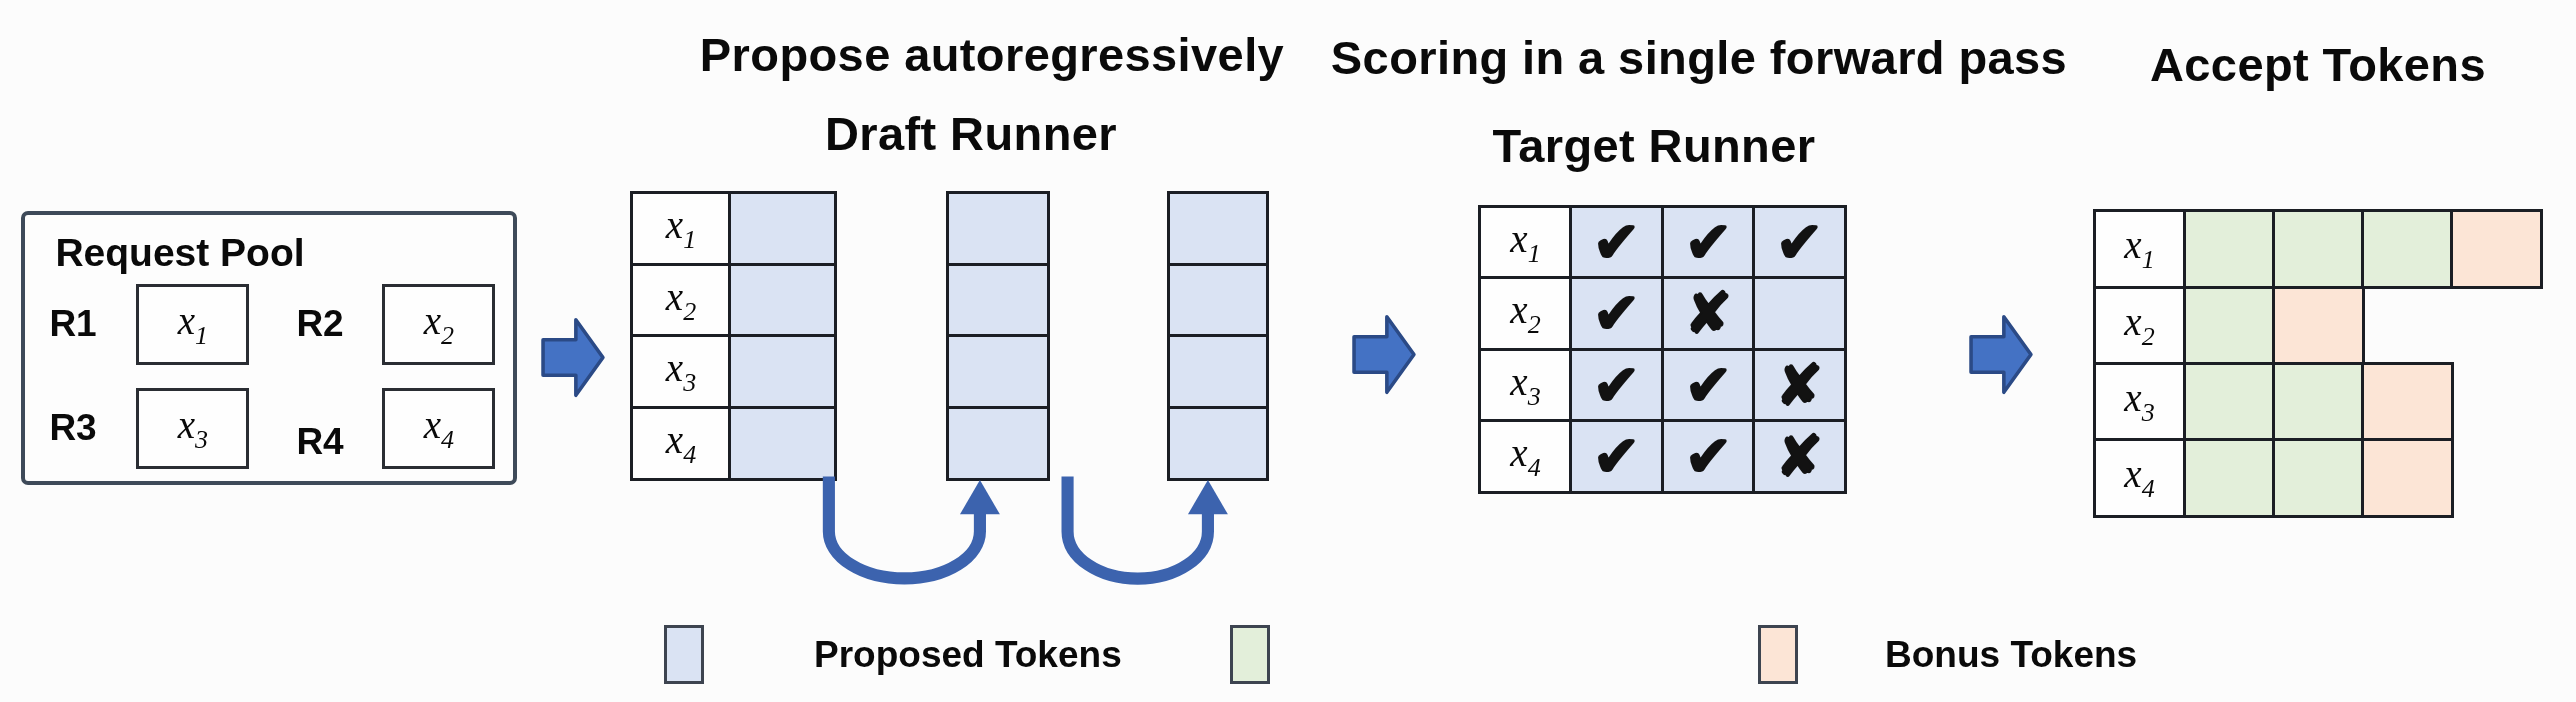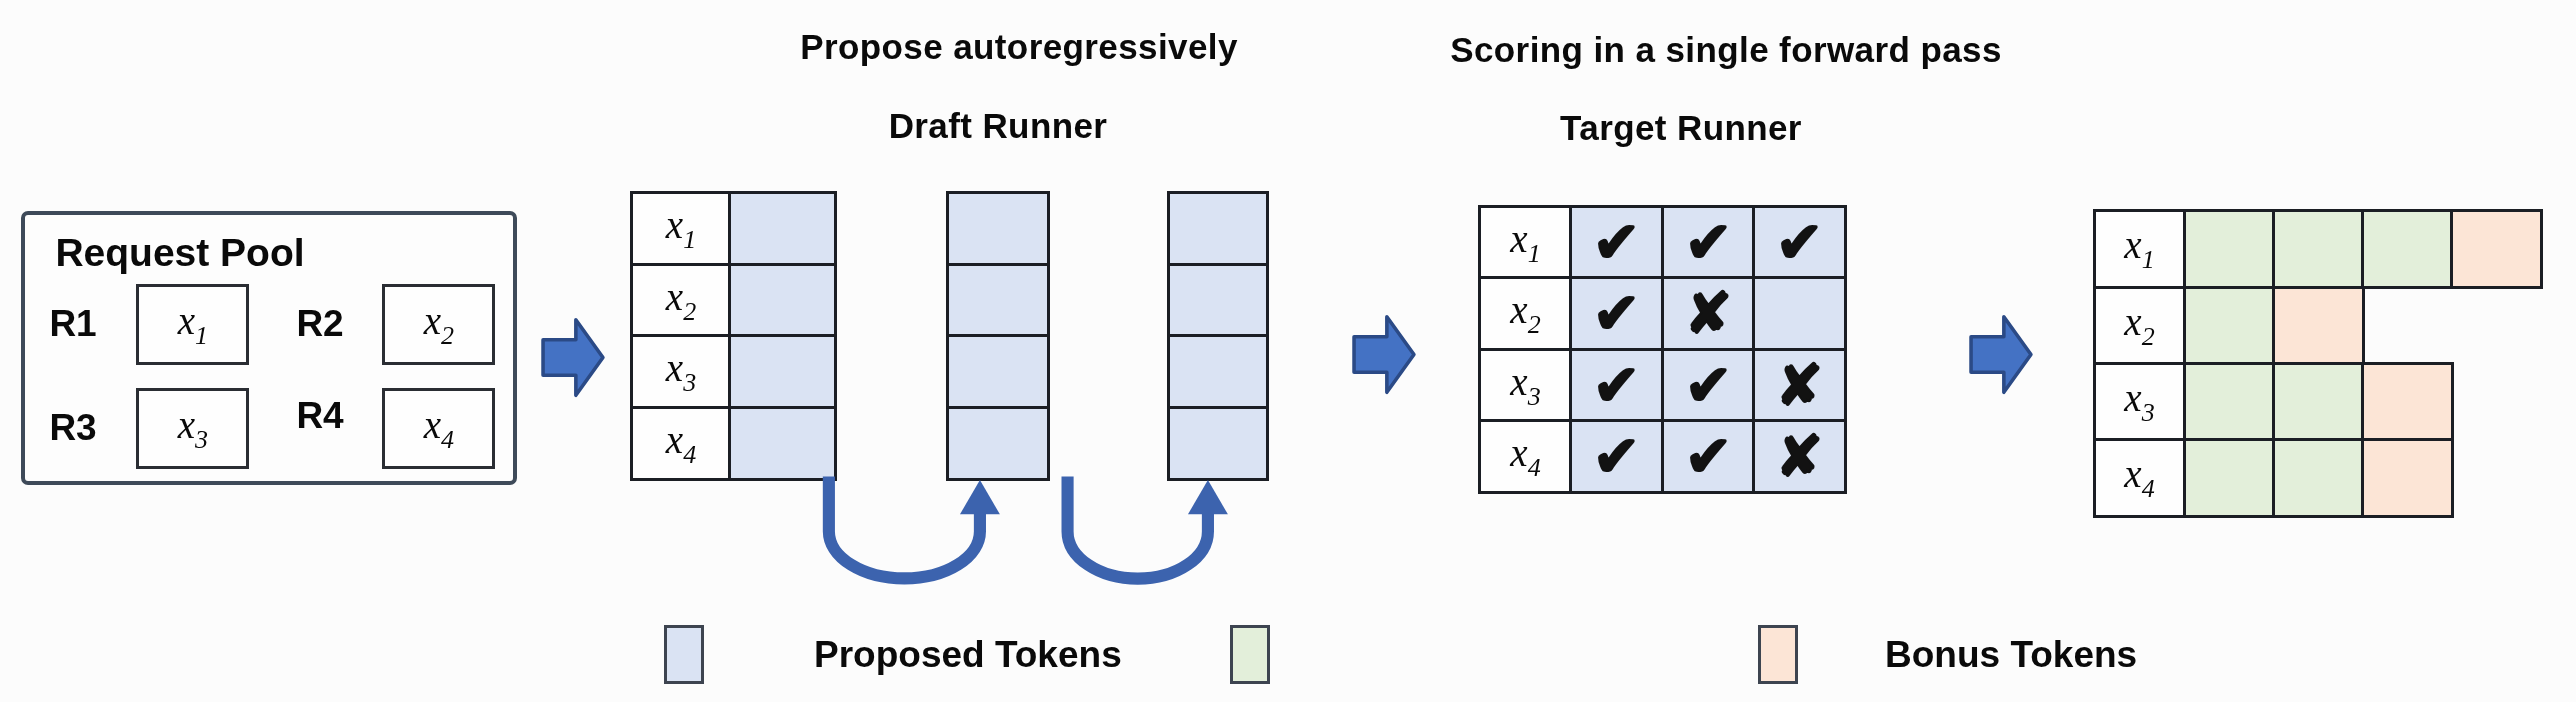--- a/index.html
+++ b/index.html
@@ -5,8 +5,8 @@
   html,body{margin:0;padding:0;background:#fcfcfc;}
   .canvas{position:relative;width:2576px;height:703px;background:#fcfcfc;overflow:hidden;
           font-family:"Liberation Sans",sans-serif;color:#0a0a0a;}
-  .title{position:absolute;transform:translateX(-50%);font-size:35px;font-weight:600;
-         white-space:nowrap;letter-spacing:0.4px;margin-left:27px;}
+  .title{position:absolute;transform:translateX(-50%);font-size:47px;font-weight:600;
+         white-space:nowrap;letter-spacing:0.4px;}
   
   .pool{position:absolute;left:21.4px;top:211px;width:488px;height:266px;
         border:4.3px solid var(--pool-border,#3e4a59);border-radius:7px;background:#fdfdfd;}

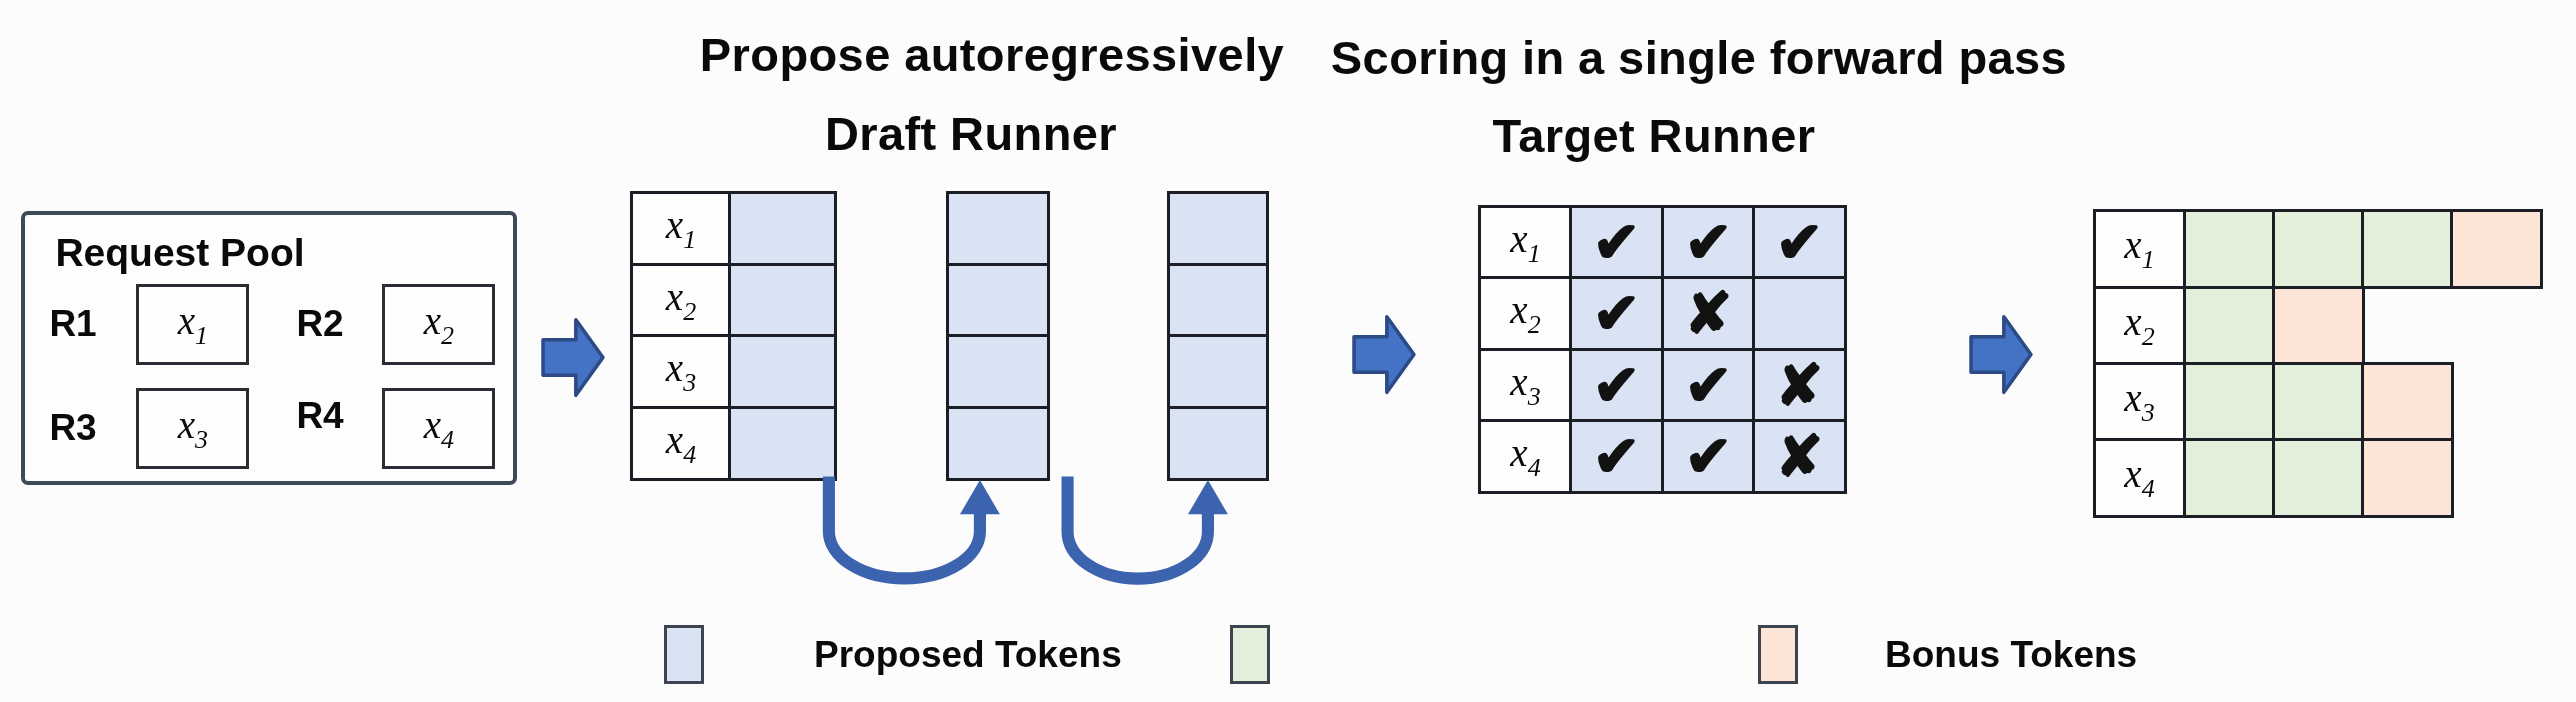--- a/index.html
+++ b/index.html
@@ -43,6 +43,7 @@
   <div class="title" style="left:1699px;top:30px;">Scoring in a single forward pass</div>
   <div class="title" style="left:971px;top:106px;">Draft Runner</div>
   <div class="title" style="left:1654px;top:108px;">Target Runner</div>
+  <div class="title" style="left:2318px;top:37px;">Accept Tokens</div>
 
   <div class="pool">
     <div class="pool-title">Request Pool</div>

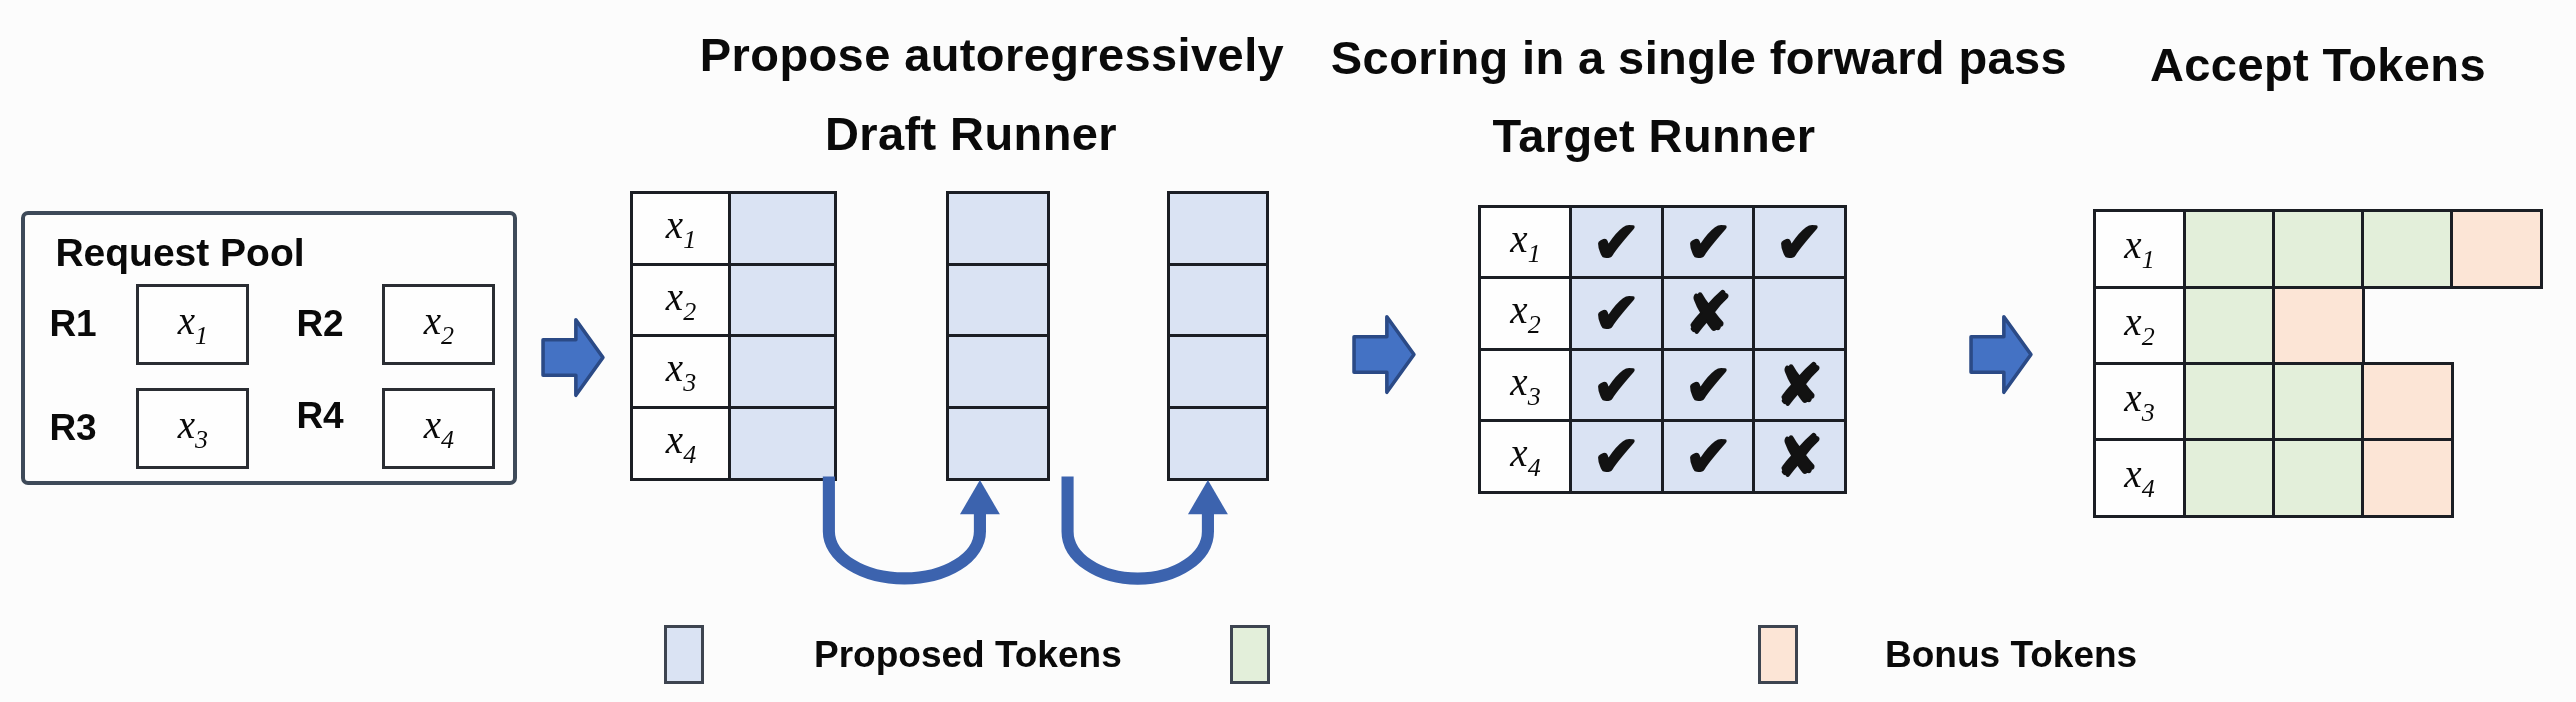--- a/index.html
+++ b/index.html
@@ -42,7 +42,7 @@
   <div class="title" style="left:992px;top:27px;">Propose autoregressively</div>
   <div class="title" style="left:1699px;top:30px;">Scoring in a single forward pass</div>
   <div class="title" style="left:971px;top:106px;">Draft Runner</div>
-  <div class="title" style="left:1654px;top:108px;">Target Runner</div>
+  <div class="title" style="left:1654px;top:118px;">Target Runner</div>
   <div class="title" style="left:2318px;top:37px;">Accept Tokens</div>
 
   <div class="pool">

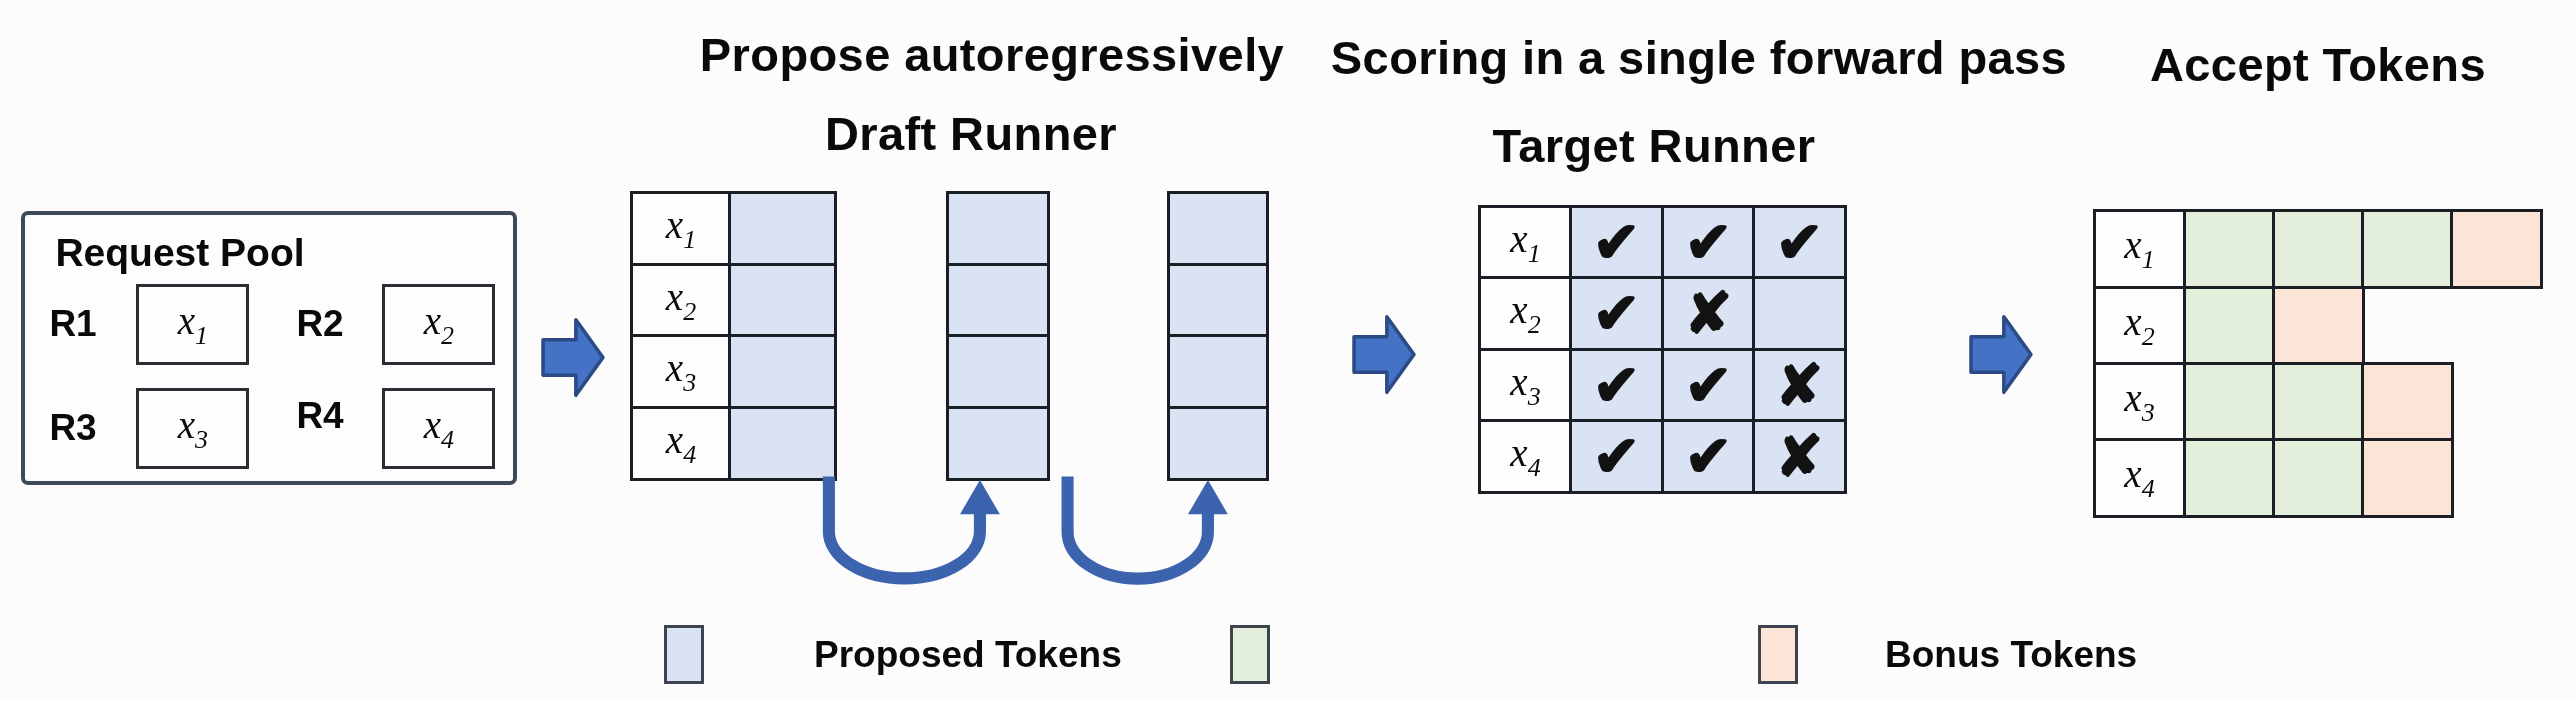--- a/index.html
+++ b/index.html
@@ -60,7 +60,7 @@
     <div class="token-box" style="left:111px;top:173px;">
       <span class="math"><i>x</i><sub>3</sub></span>
     </div>
-    <div class="req-label" style="left:271px;top:201px;text-align:center;">R4</div>
+    <div class="req-label" style="left:271px;top:227px;text-align:center;">R4</div>
     <div class="token-box" style="left:357px;top:173px;">
       <span class="math"><i>x</i><sub>4</sub></span>
     </div>

